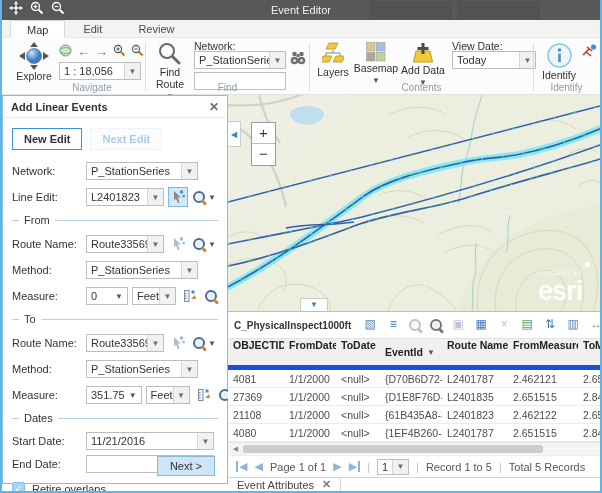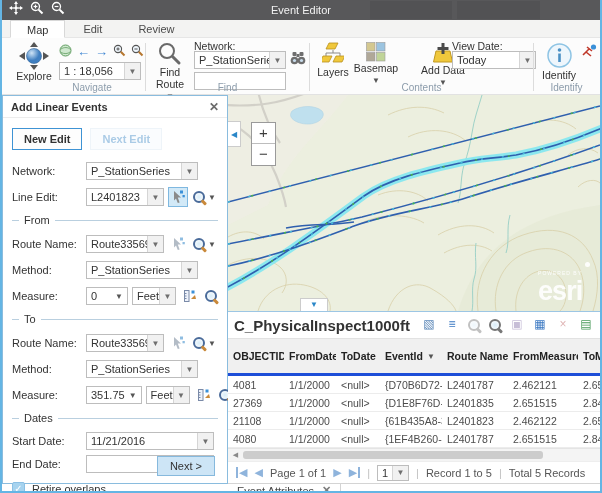--- a/index.html
+++ b/index.html
@@ -255,7 +255,7 @@
       <span>Basemap</span>
       <span class="caret">▼</span>
     </div>
-    <div class="bigbtn" style="left:418px;top:4px;width:46px;text-align:right;">
+    <div class="bigbtn" style="left:398px;top:4px;width:46px;text-align:right;">
       <svg width="22" height="22" viewBox="0 0 22 22">
         <path d="M4,9 L18,9 L20.5,20 L1.5,20 Z" fill="#f0c83c" stroke="#c09820"></path>
         <g stroke="#4a4a4a" stroke-width="3">

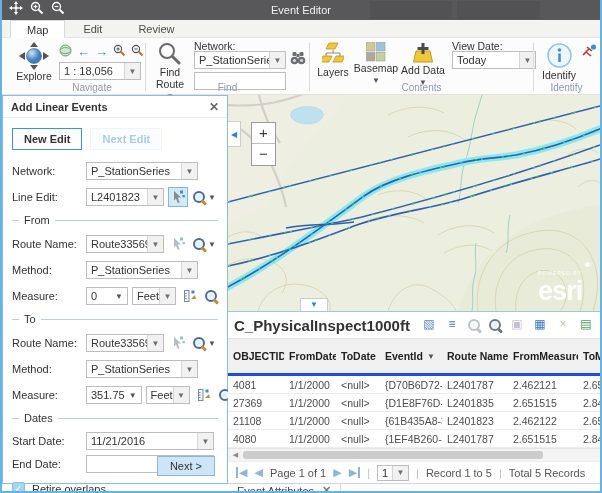--- a/index.html
+++ b/index.html
@@ -75,7 +75,7 @@
   
   .tablepanel { width:372px; height:180px; background:#fff; border-top:1px solid #9cc6e4; display:flex; flex-direction:column; font-size:10.5px; }
   .tbl-toolbar { height:27px; flex:none; display:flex; align-items:center; padding:0 6px; gap:7px; border-bottom:1px solid #e2e2e2; }
-  .tbl-title { font-weight:bold; font-size:15px; color:#333; margin-right:4px; white-space:nowrap; }
+  .tbl-title { font-weight:bold; font-size:10px; color:#333; margin-right:4px; white-space:nowrap; }
   .ticon { width:16px; height:16px; font-size:12px; text-align:center; line-height:15px; flex:none; }
   .thead { display:flex; background:#f0f0f0; border-bottom:3px solid #1d4ed8; font-weight:bold; color:#222; height:37px; align-items:center; flex:none; }
   .trow { display:flex; height:18px; align-items:center; border-bottom:1px solid #ececec; color:#4c4c4c; flex:none; }

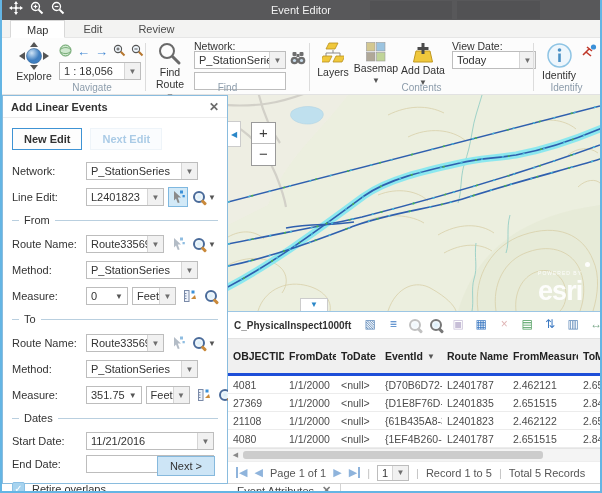--- a/index.html
+++ b/index.html
@@ -77,7 +77,7 @@
   .tbl-toolbar { height:27px; flex:none; display:flex; align-items:center; padding:0 6px; gap:7px; border-bottom:1px solid #e2e2e2; }
   .tbl-title { font-weight:bold; font-size:10px; color:#333; margin-right:4px; white-space:nowrap; }
   .ticon { width:16px; height:16px; font-size:12px; text-align:center; line-height:15px; flex:none; }
-  .thead { display:flex; background:#f0f0f0; border-bottom:3px solid #1d4ed8; font-weight:bold; color:#222; height:37px; align-items:center; flex:none; }
+  .thead { display:flex; background:#f0f0f0; border-bottom:5px solid #1d4ed8; font-weight:bold; color:#222; height:31px; flex:none; }
   .trow { display:flex; height:18px; align-items:center; border-bottom:1px solid #ececec; color:#4c4c4c; flex:none; }
   .cell { padding:0 5px; white-space:nowrap; overflow:hidden; flex:none; }
   .c0{width:56px} .c1{width:52px} .c2{width:44px} .c3{width:62px; display:flex; align-items:center; gap:4px;} .c4{width:66px} .c5{width:70px} .c6{width:40px}

